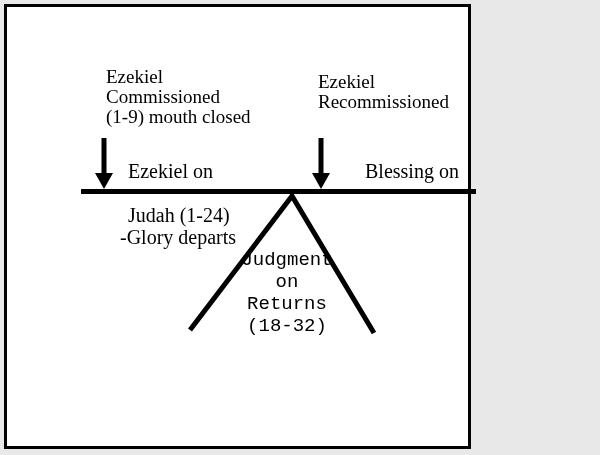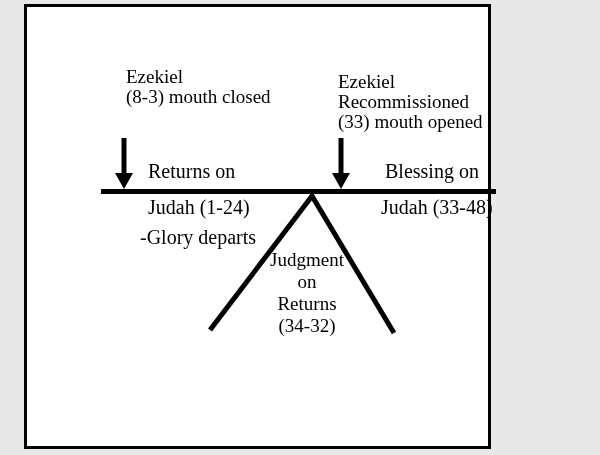--- a/index.html
+++ b/index.html
@@ -15,7 +15,6 @@
     background: #e8e8e8;
     overflow: hidden;
     color: #000;
-    margin-left: 20px;
   }
   .frame {
     position: absolute;

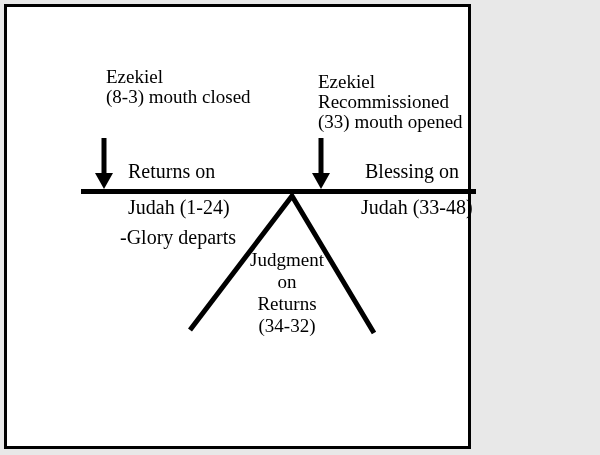--- a/index.html
+++ b/index.html
@@ -88,6 +88,7 @@
 
   <div class="txt anno anno-left">
     <div>Ezekiel</div>
+    <div>Commissioned</div>
     <div>(8-3) mouth closed</div>
   </div>
 

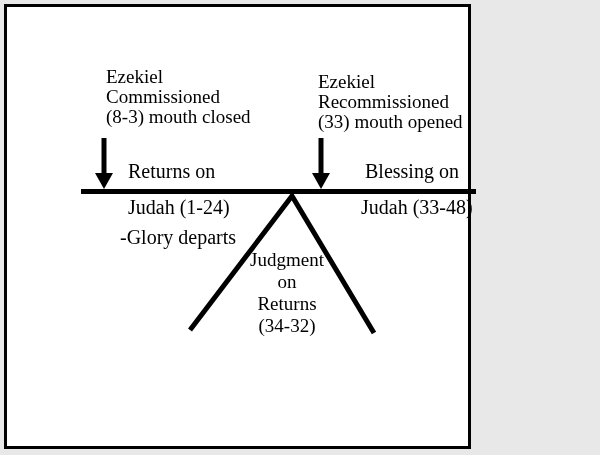--- a/index.html
+++ b/index.html
@@ -89,7 +89,7 @@
   <div class="txt anno anno-left">
     <div>Ezekiel</div>
     <div>Commissioned</div>
-    <div>(8-3) mouth closed</div>
+    <div>(1-9) mouth closed</div>
   </div>
 
   <div class="txt anno anno-right">

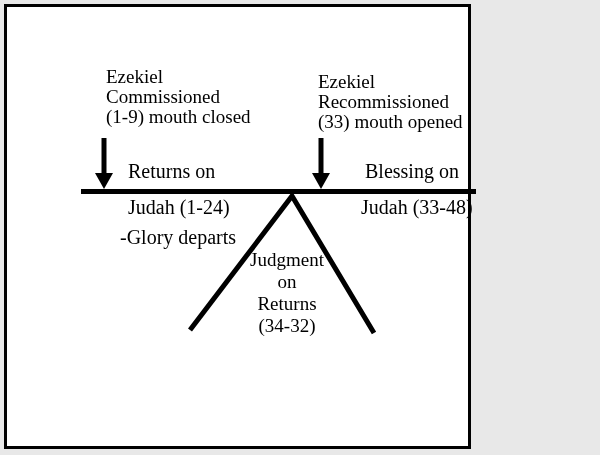--- a/index.html
+++ b/index.html
@@ -95,7 +95,6 @@
   <div class="txt anno anno-right">
     <div>Ezekiel</div>
     <div>Recommissioned</div>
-    <div>(33) mouth opened</div>
   </div>
 
   <div class="txt lbl lbl-judgment-on">Returns on</div>

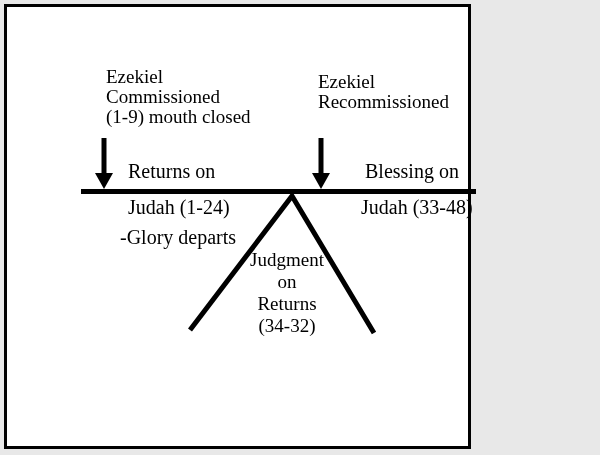--- a/index.html
+++ b/index.html
@@ -97,7 +97,7 @@
     <div>Recommissioned</div>
   </div>
 
-  <div class="txt lbl lbl-judgment-on">Returns on</div>
+  <div class="txt lbl lbl-judgment-on">Ezekiel on</div>
   <div class="txt lbl lbl-judah-1-24">Judah (1-24)</div>
   <div class="txt lbl lbl-blessing-on">Blessing on</div>
 

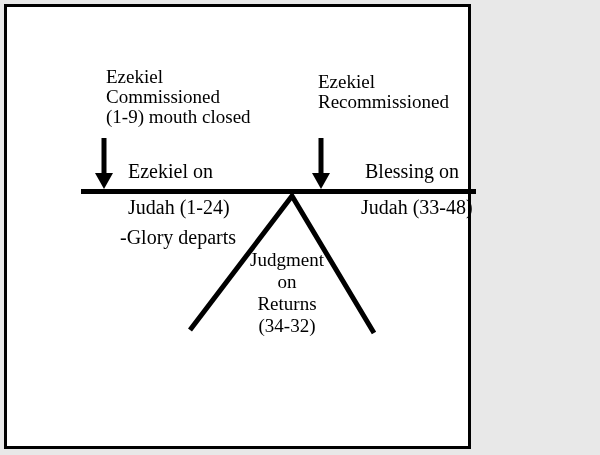--- a/index.html
+++ b/index.html
@@ -45,7 +45,7 @@
   .anno-right { left: 318px; top: 72px; }
   .lbl { font-size: 20px; line-height: 22px; }
   .lbl-judgment-on   { left: 128px; top: 160px; }
-  .lbl-judah-1-24    { left: 128px; top: 196px; }
+  .lbl-judah-1-24    { left: 128px; top: 204px; }
   .lbl-glory-departs { left: 120px; top: 226px; }
   .lbl-blessing-on   { left: 365px; top: 160px; }
   .lbl-judah-33-48   { left: 361px; top: 196px; }

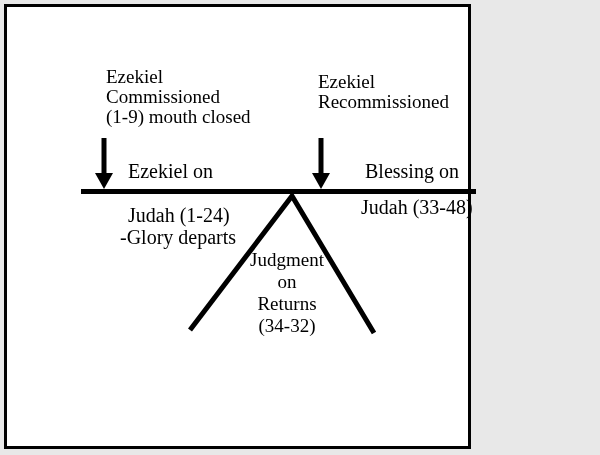--- a/index.html
+++ b/index.html
@@ -102,7 +102,6 @@
   <div class="txt lbl lbl-blessing-on">Blessing on</div>
 
   <div class="txt lbl lbl-glory-departs">-Glory departs</div>
-  <div class="txt lbl lbl-judah-33-48">Judah (33-48)</div>
 
   <div class="nations">
     <div>Judgment</div>

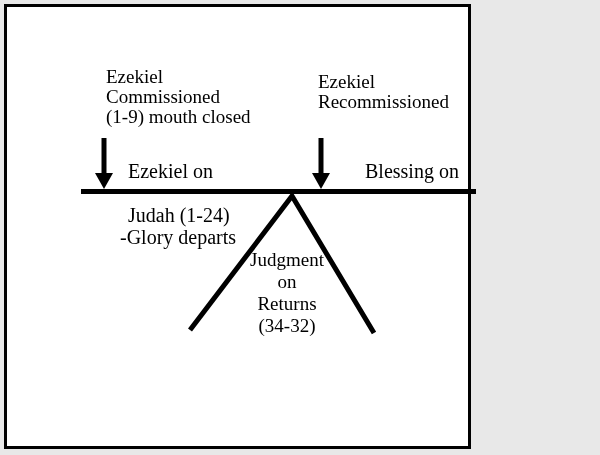--- a/index.html
+++ b/index.html
@@ -59,6 +59,7 @@
     font-size: 19px;
     line-height: 22px;
     color: #000;
+    font-family: Liberation Mono, monospace;
   }
   .shapes line, .shapes polyline { stroke: #000; }
   .shapes polygon { fill: #000; }

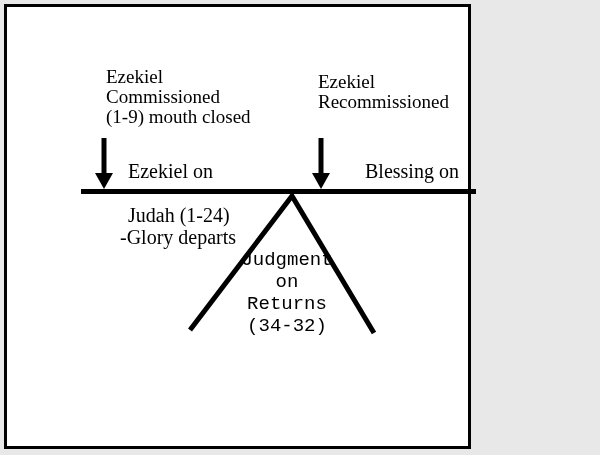--- a/index.html
+++ b/index.html
@@ -108,7 +108,7 @@
     <div>Judgment</div>
     <div>on</div>
     <div>Returns</div>
-    <div>(34-32)</div>
+    <div>(18-32)</div>
   </div>
 </div>
 

